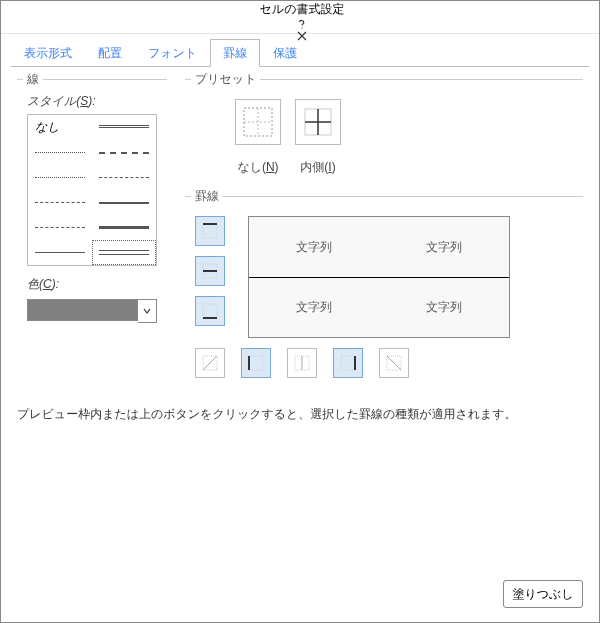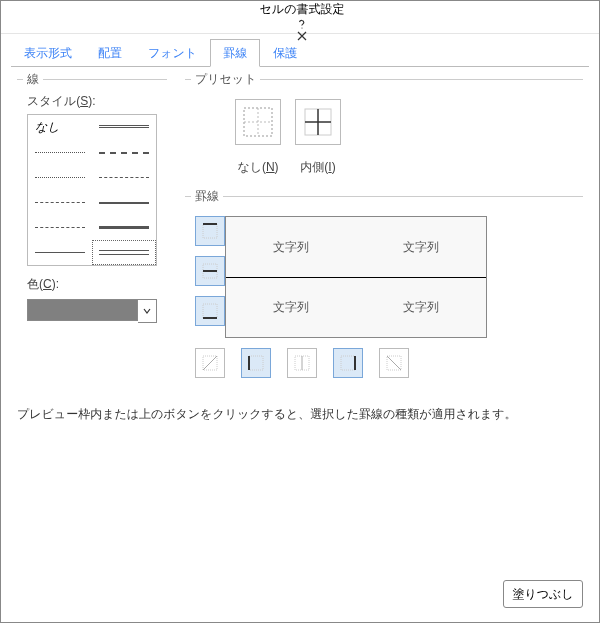--- a/index.html
+++ b/index.html
@@ -18,7 +18,7 @@
   .groupbox>.legend{position:absolute;top:-8px;left:6px;background:#fff;padding:0 4px;color:#555;font-size:12px;}
   .groupbox.bordered::before{content:"";position:absolute;left:0;right:0;top:0;bottom:0;border-top:1px solid #ccc;pointer-events:none;}
   .line-group{width:130px;}
-  .label{color:#444;margin-bottom:4px;}
+  .label{color:#444;margin-bottom:4px;font-style:italic;}
   .style-list{border:1px solid #bbb;height:150px;background:#fff;display:grid;grid-template-columns:1fr 1fr;grid-auto-rows:25px;overflow:hidden;}
   .style-item{display:flex;align-items:center;justify-content:flex-start;padding:0 6px;border:1px solid transparent;font-style:italic;}
   .style-item.selected{border:1px dotted #666;}

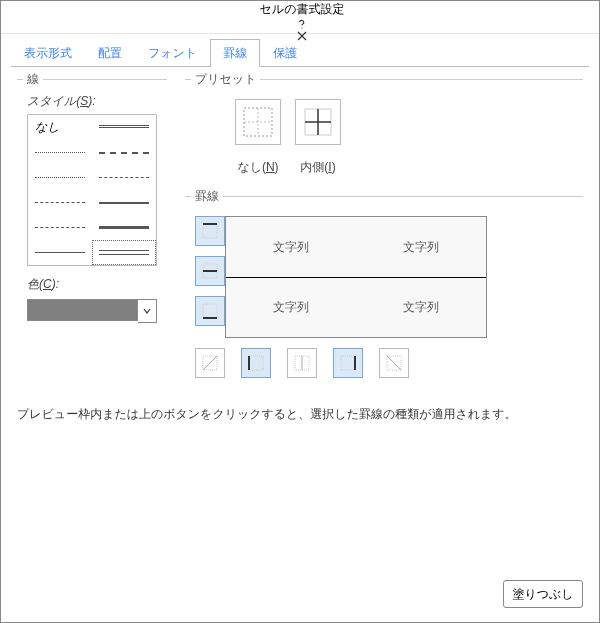--- a/index.html
+++ b/index.html
@@ -33,7 +33,7 @@
   .preset .box{width:44px;height:44px;border:1px solid #bbb;background:#fff;display:flex;align-items:center;justify-content:center;}
   .preset .box svg{width:30px;height:30px;}
   .preset .cap{font-size:12px;color:#444;}
-  .border-edit{display:flex;gap:0;padding-top:6px;}
+  .border-edit{display:flex;gap:23px;padding-top:6px;}
   .side-buttons{display:flex;flex-direction:column;gap:10px;}
   .sq{width:28px;height:28px;border:1px solid #bbb;background:#fff;display:flex;align-items:center;justify-content:center;}
   .sq.active{border:1px solid #7aa7d9;background:#dbe9f7;}

